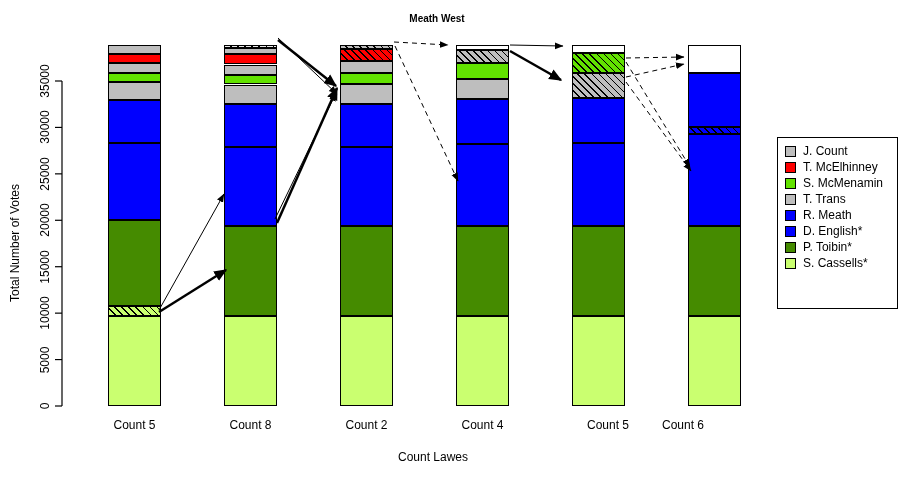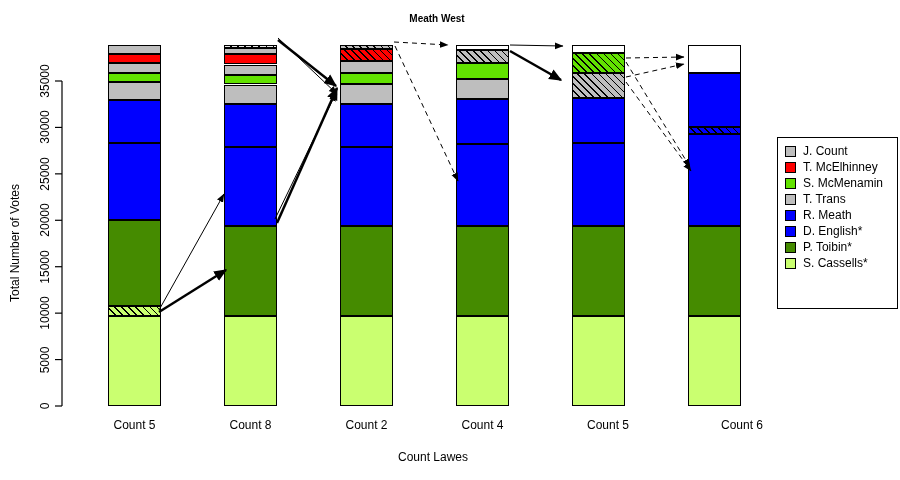--- a/index.html
+++ b/index.html
@@ -191,7 +191,7 @@
       <div class="xtick-label" style="left: 366.5px; top: 418px;">Count 2</div>
       <div class="xtick-label" style="left: 482.5px; top: 418px;">Count 4</div>
       <div class="xtick-label" style="left: 608px; top: 418px;">Count 5</div>
-      <div class="xtick-label" style="left: 742px; top: 418px;">Count 6</div>
+      <div class="xtick-label" style="left: 683px; top: 418px;">Count 6</div>
     </div>
   <div id="yticks">
       <div class="ytick-label" style="left: 45px; top: 406px;">0</div>

